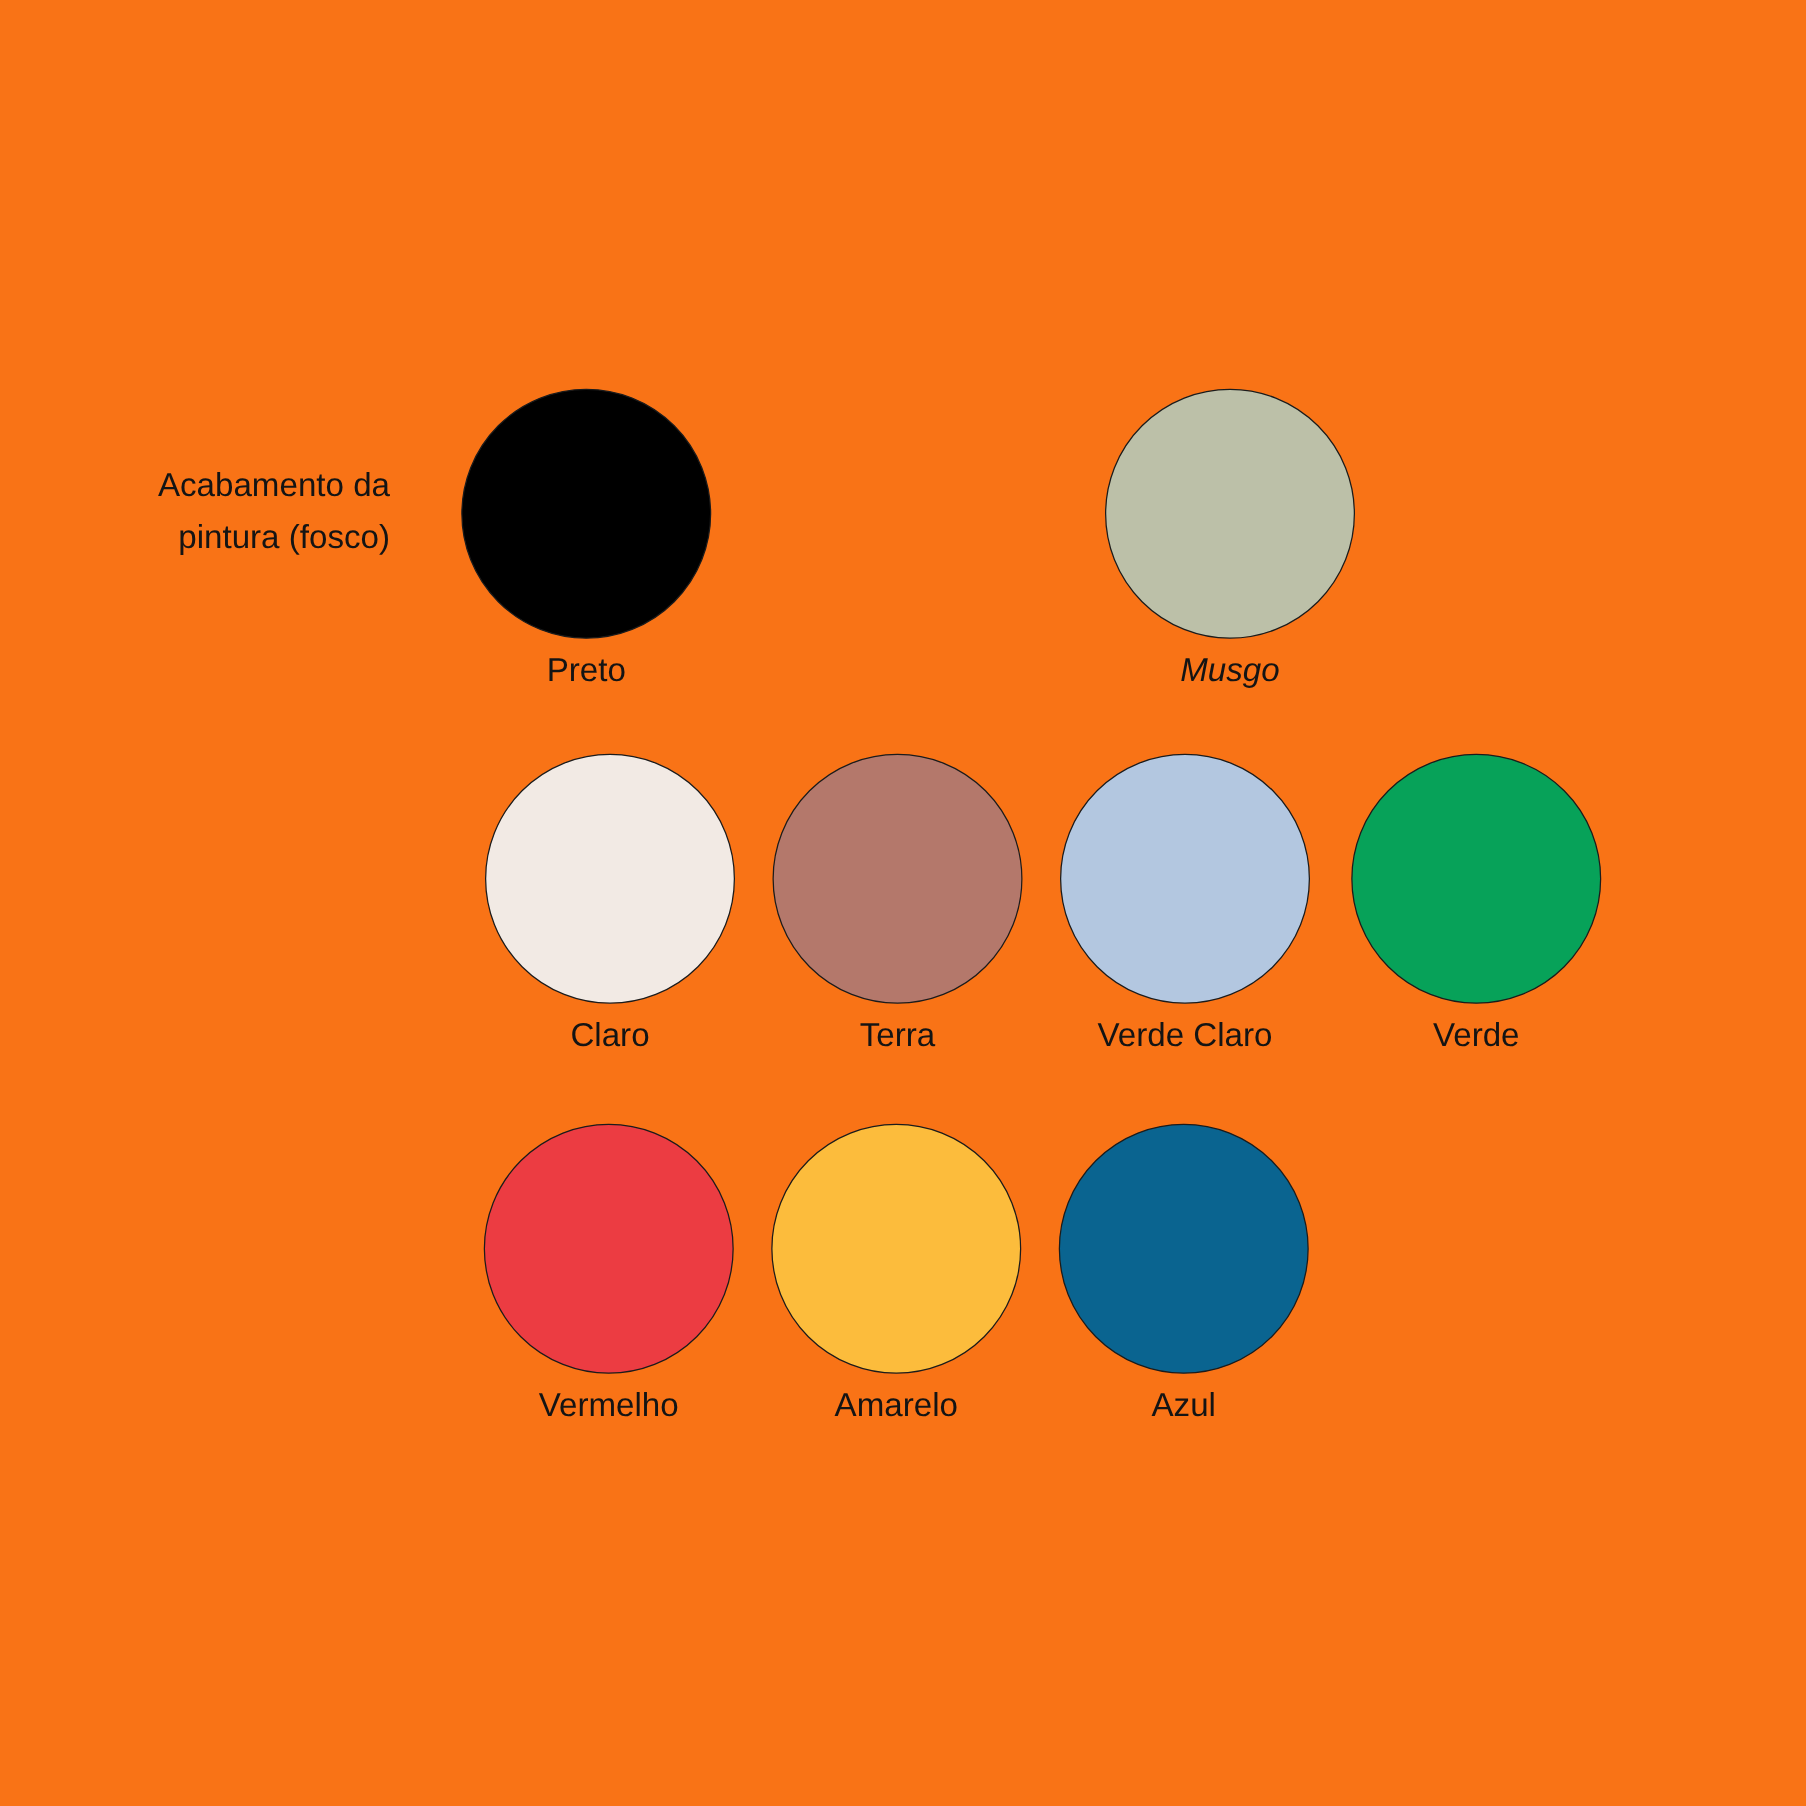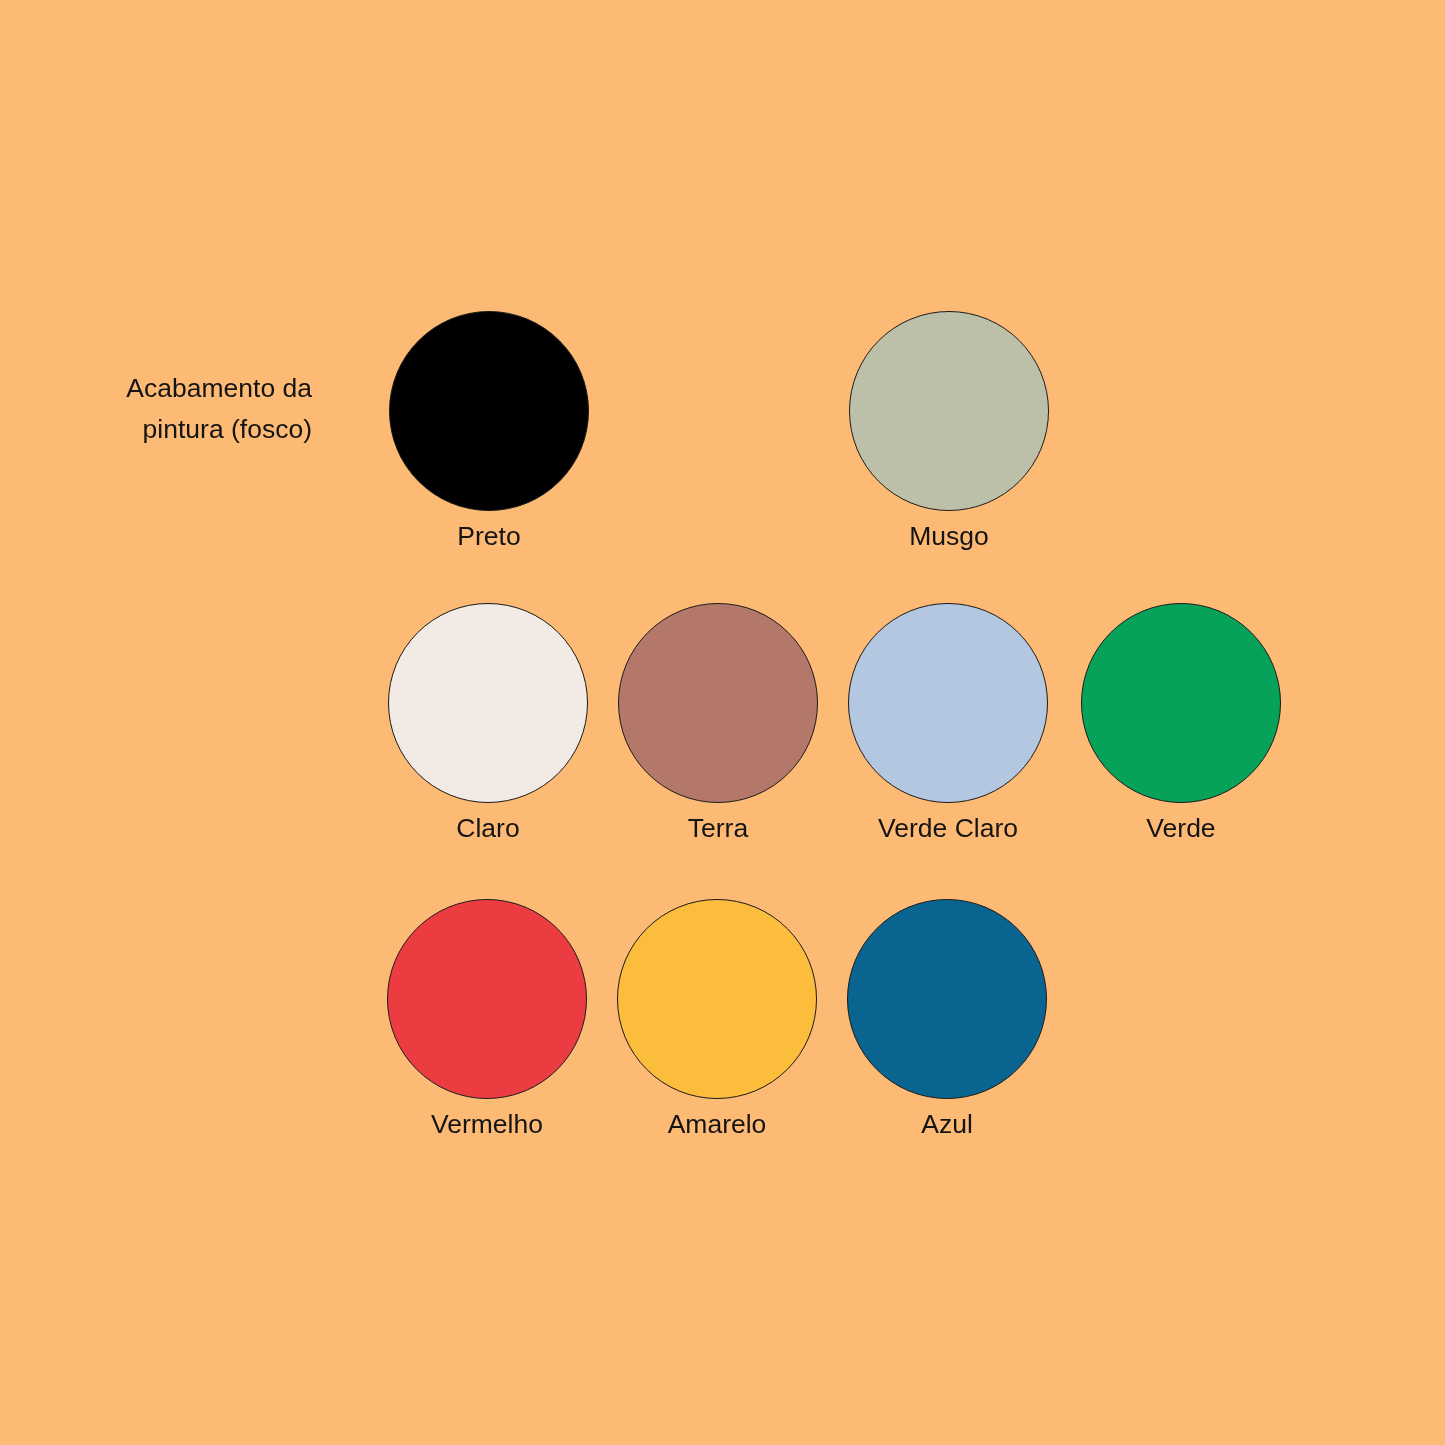--- a/index.html
+++ b/index.html
@@ -92,7 +92,7 @@
 </head>
 <body>
 
-<div id="canvas" style="background: #fdba74;">
+<div id="canvas" style="background: #f97316;">
 
   <div id="row-label"><span>Acabamento da</span><br><span>pintura (fosco)</span></div>
 

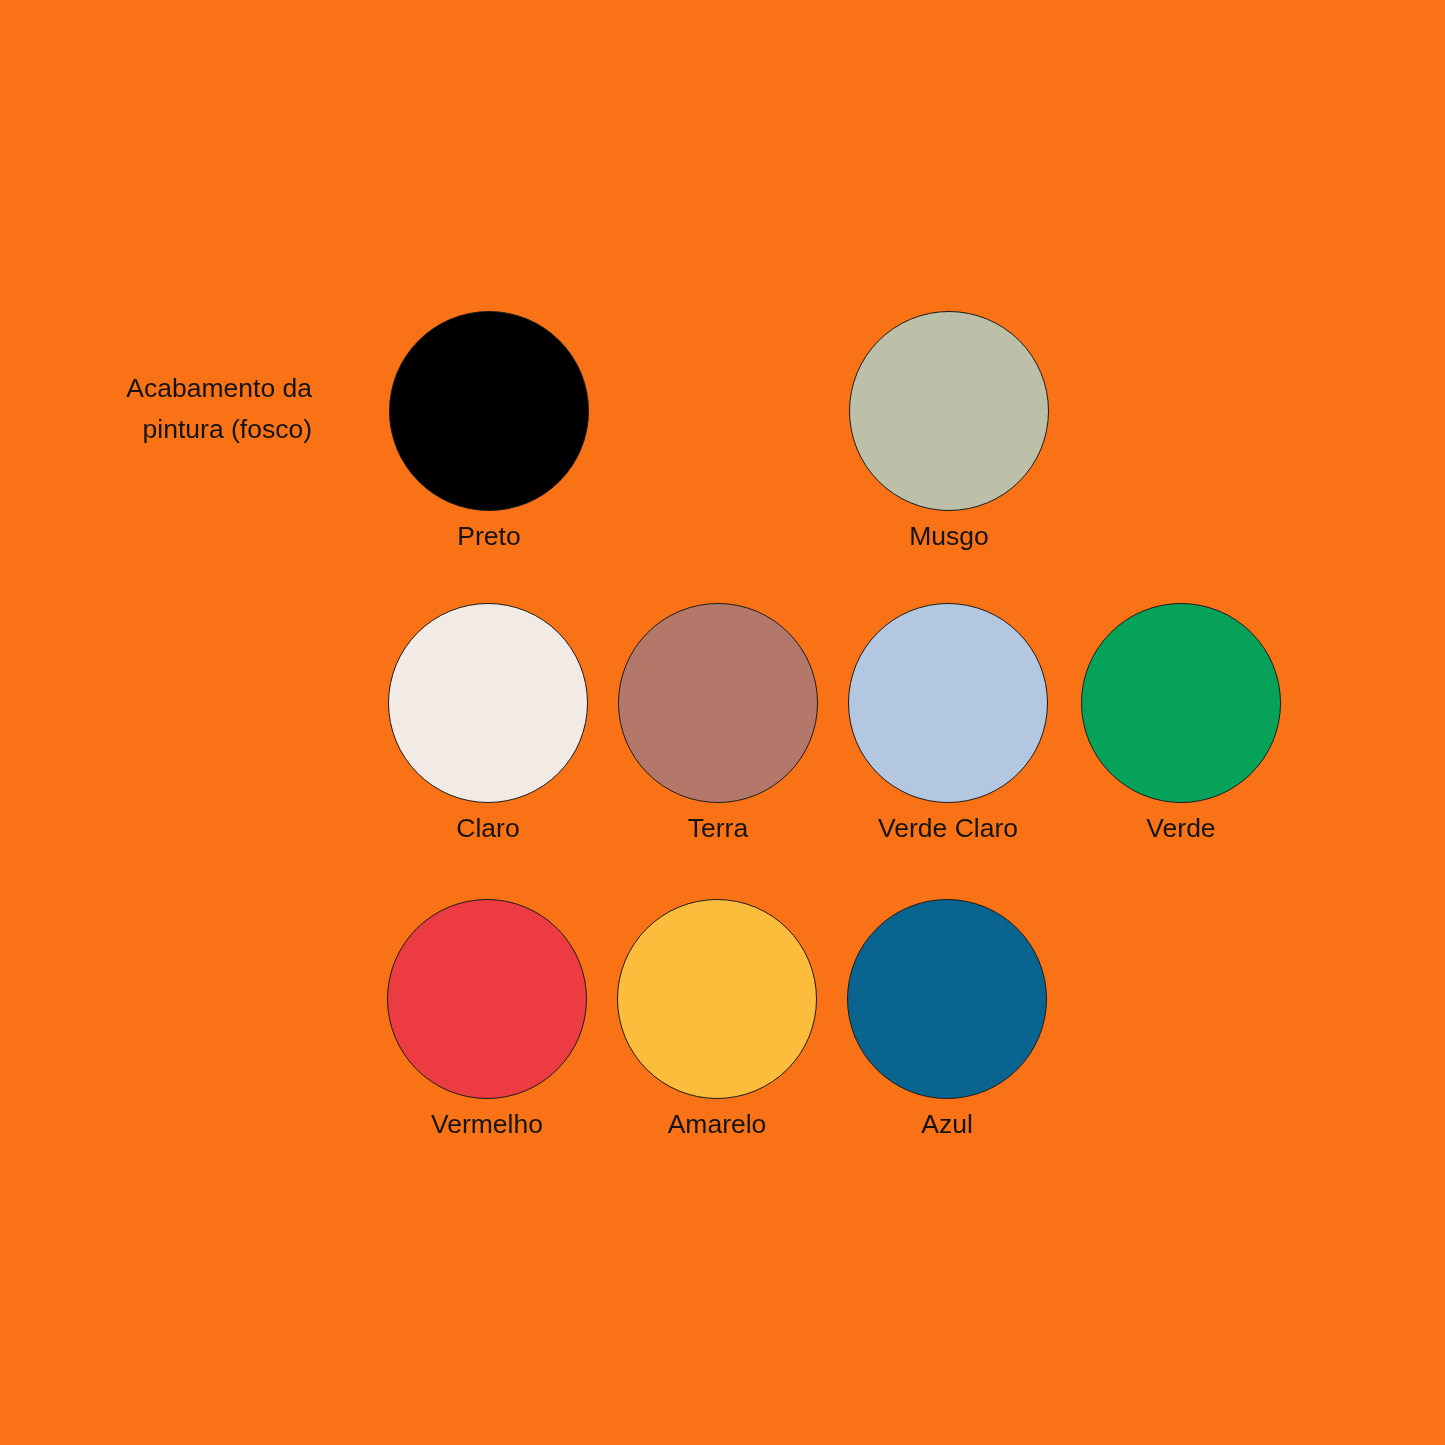--- a/index.html
+++ b/index.html
@@ -57,7 +57,7 @@
     width: 200px;
   }
   
-  .swatch-row[data-row="0"] .swatch[data-col="0"] { left: 389px; }
+  .swatch-row[data-row="0"] .swatch[data-col="0"] { left: 369px; }
   .swatch-row[data-row="0"] .swatch[data-col="1"] { left: 619px; }
   .swatch-row[data-row="0"] .swatch[data-col="2"] { left: 849px; }
   .swatch-row[data-row="0"] .swatch[data-col="3"] { left: 1081px; }

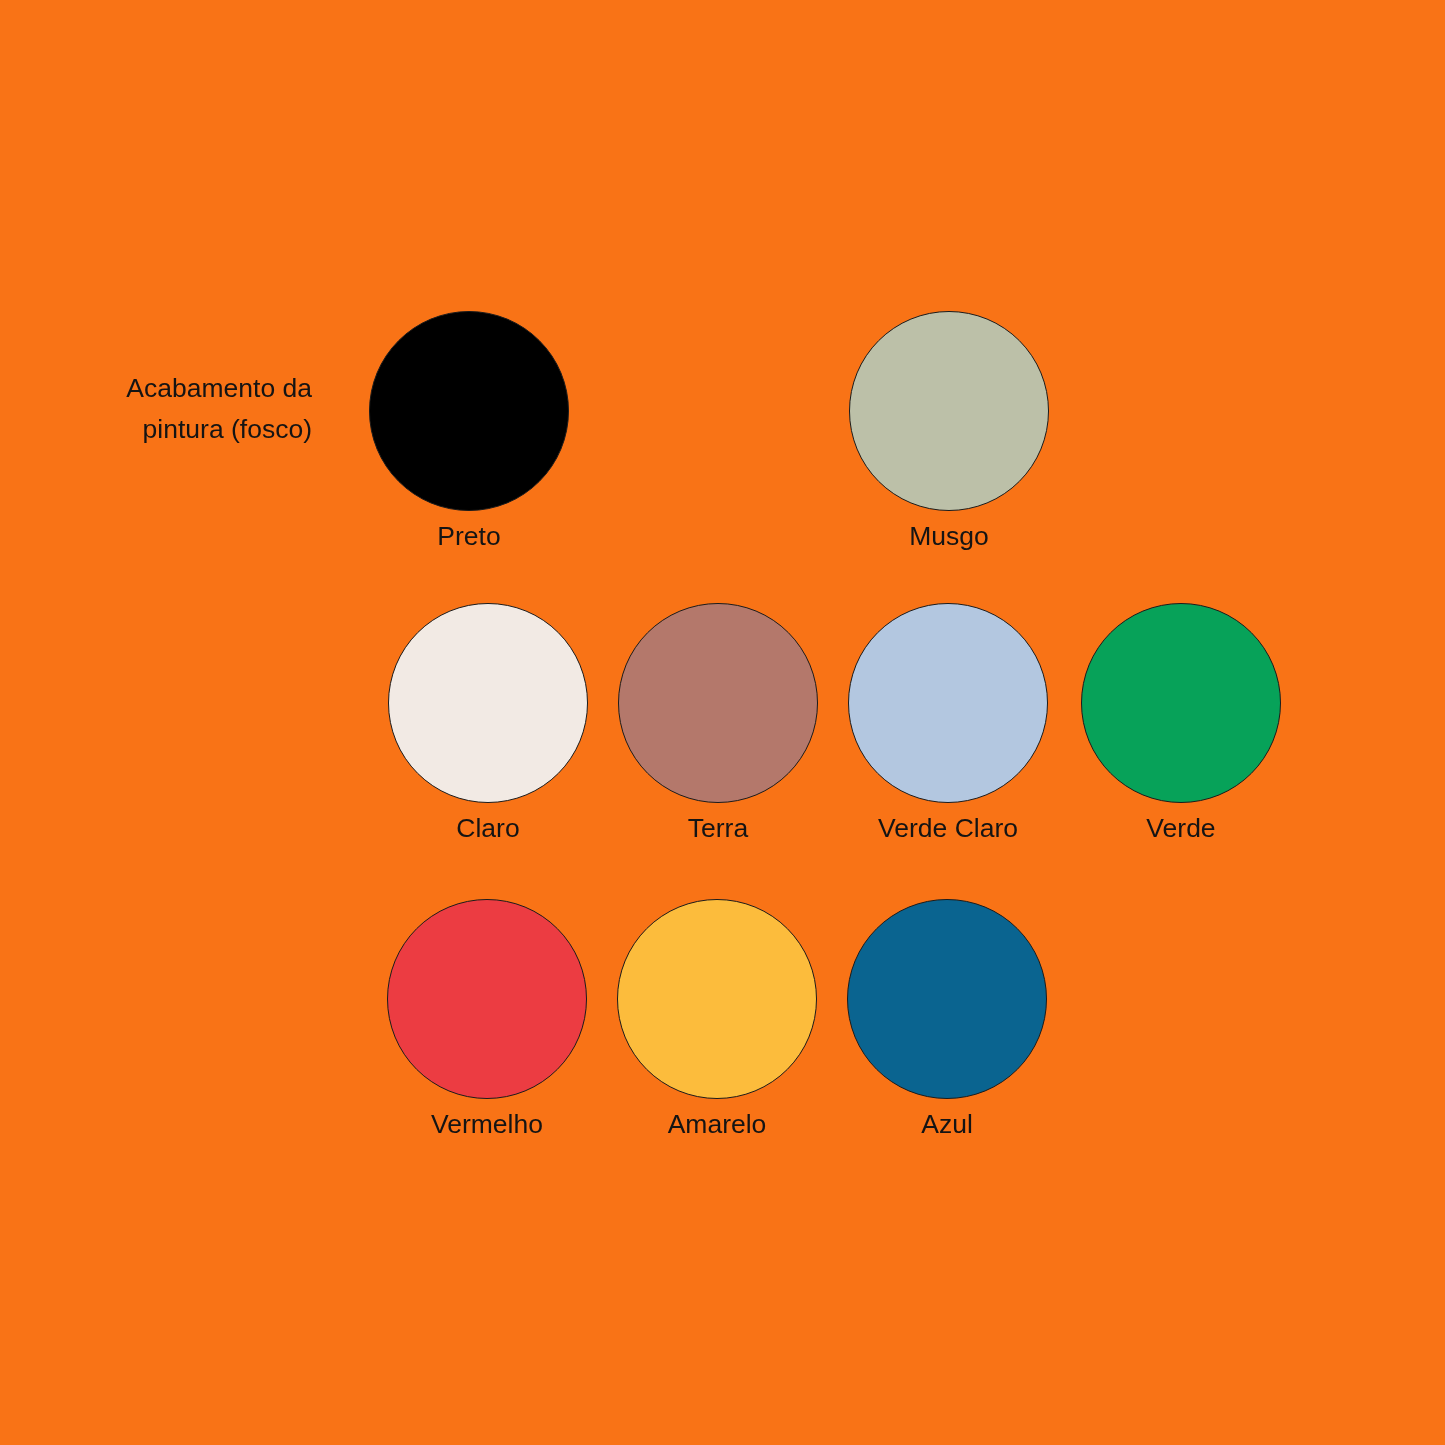--- a/index.html
+++ b/index.html
@@ -59,7 +59,7 @@
   
   .swatch-row[data-row="0"] .swatch[data-col="0"] { left: 369px; }
   .swatch-row[data-row="0"] .swatch[data-col="1"] { left: 619px; }
-  .swatch-row[data-row="0"] .swatch[data-col="2"] { left: 849px; }
+  .swatch-row[data-row="0"] .swatch[data-col="2"] { left: 884px; font-style: italic; }
   .swatch-row[data-row="0"] .swatch[data-col="3"] { left: 1081px; }
 
   .swatch-row[data-row="1"] .swatch[data-col="0"] { left: 388px; }

